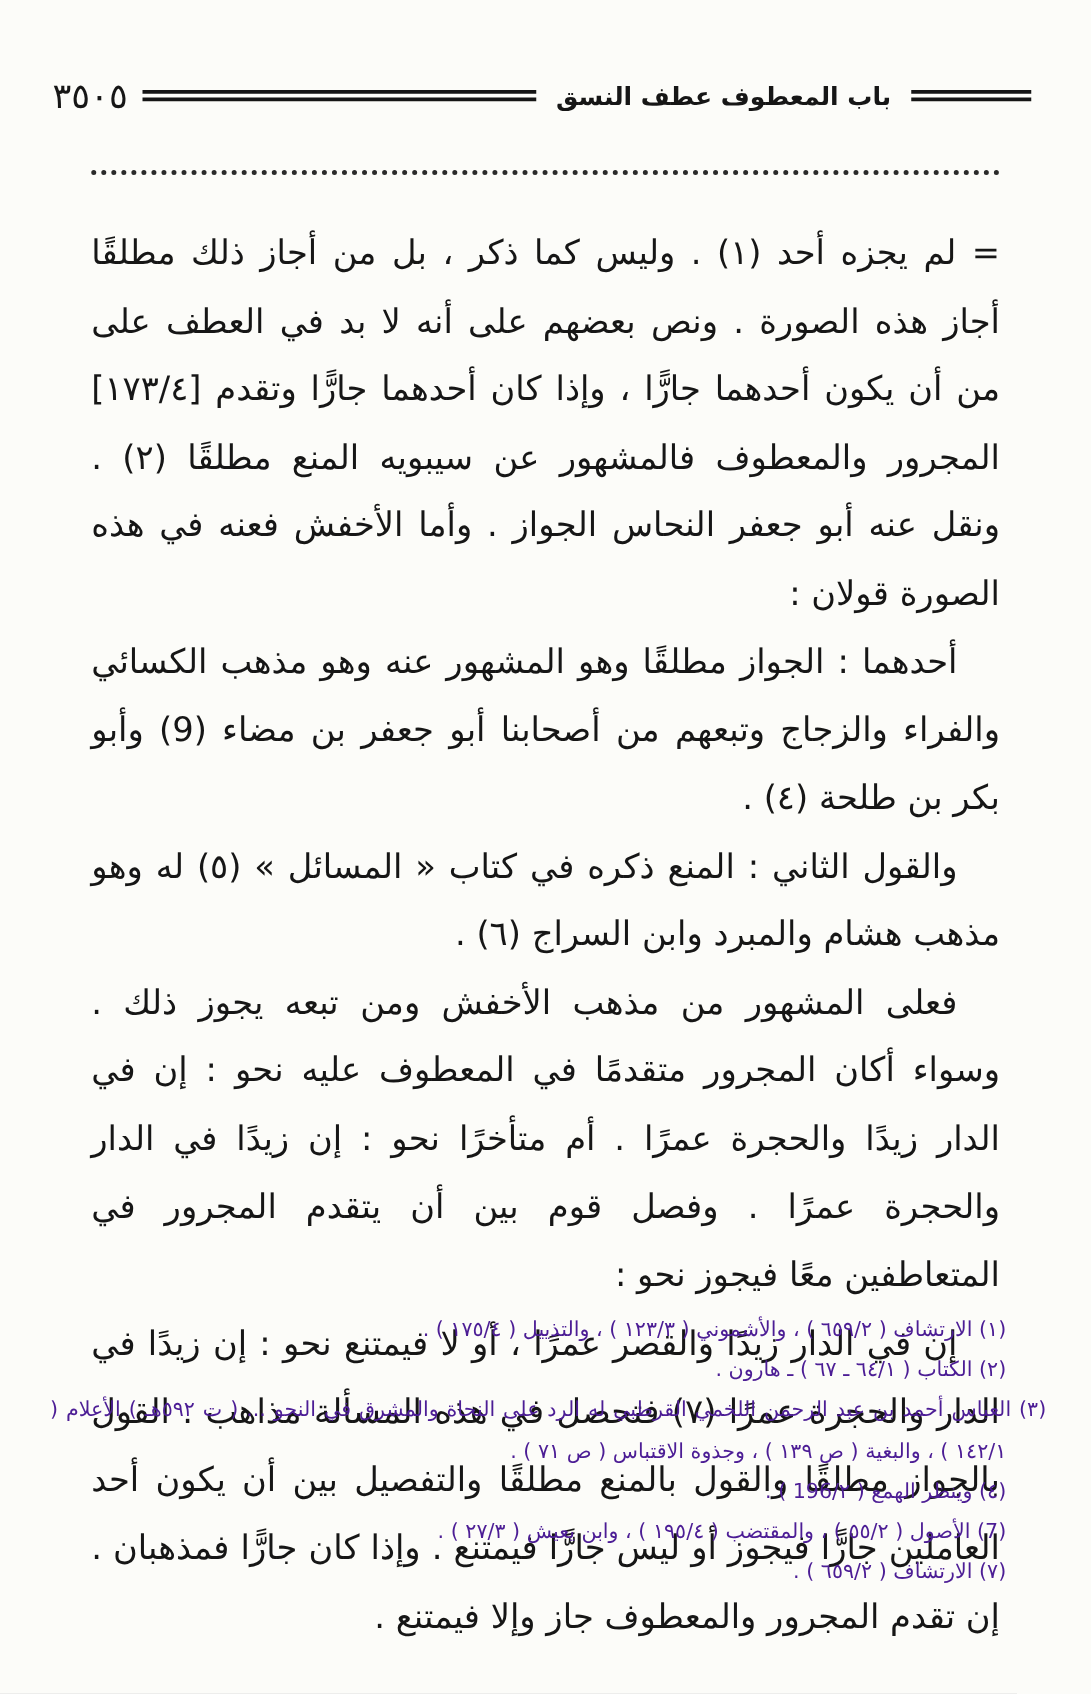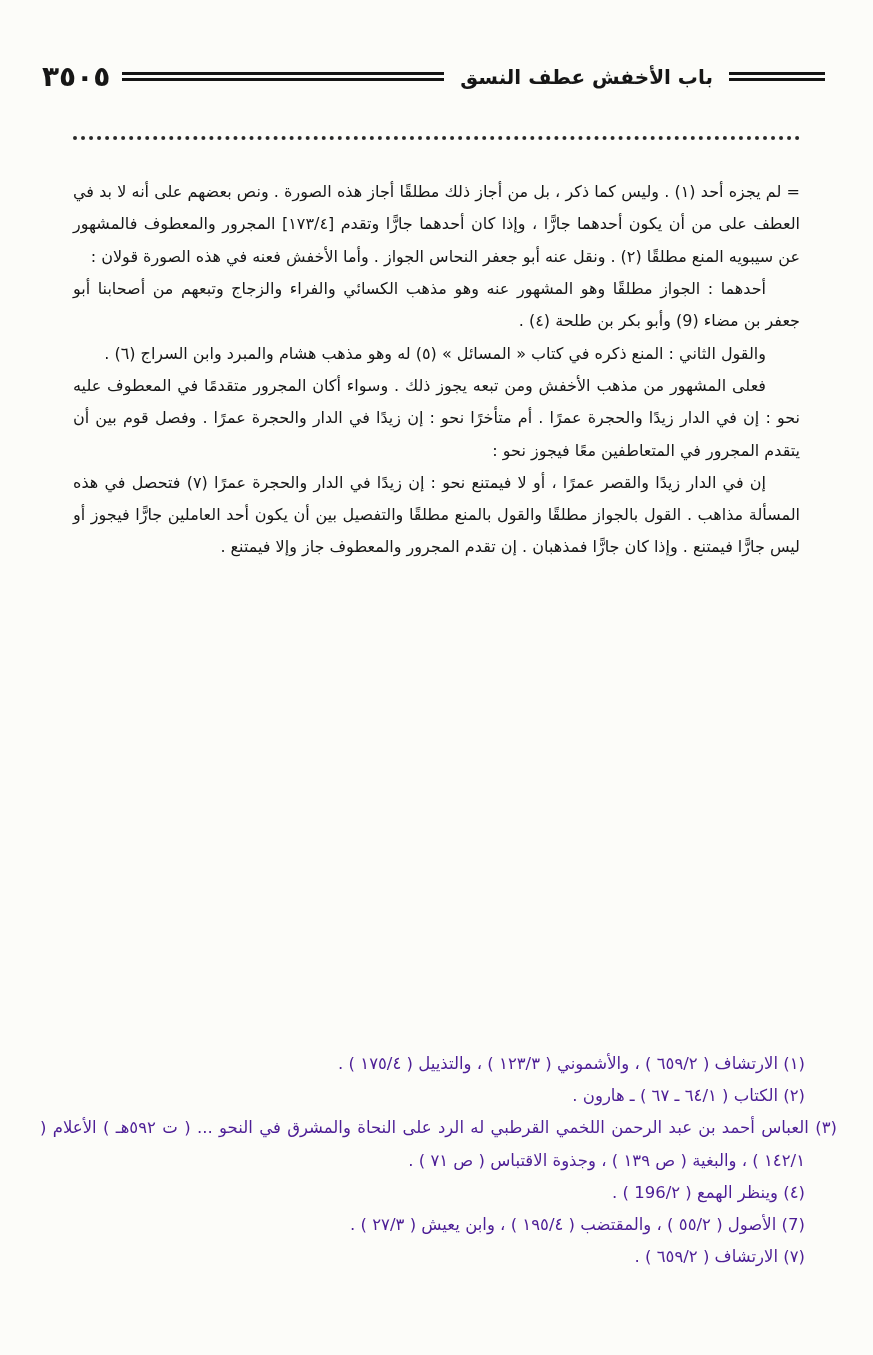--- a/index.html
+++ b/index.html
@@ -20,7 +20,7 @@
     direction:ltr;
   }
   .page-number {
-    font-size:28px; font-weight:bold; letter-spacing:2px;
+    font-size:28px; font-weight:normal; letter-spacing:2px;
     white-space:nowrap;
   }
   .double-rule {

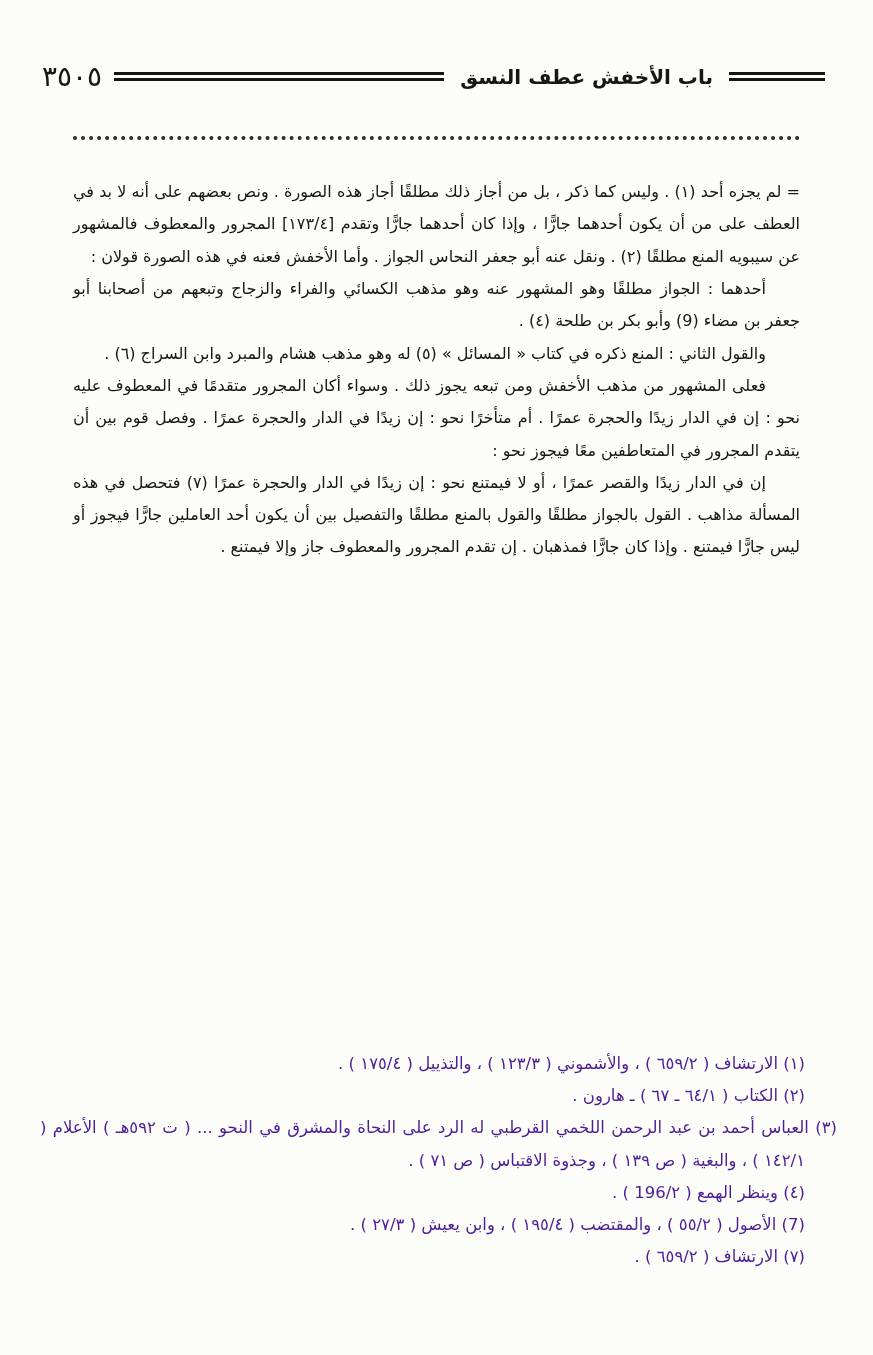--- a/index.html
+++ b/index.html
@@ -76,7 +76,7 @@
   <div class="header">
     <div class="page-number">٣٥٠٥</div>
     <div class="double-rule rule-long"></div>
-    <div class="chapter-title">باب الأخفش عطف النسق</div>
+    <div class="chapter-title">باب المعطوف عطف النسق</div>
     <div class="double-rule rule-short"></div>
   </div>
 

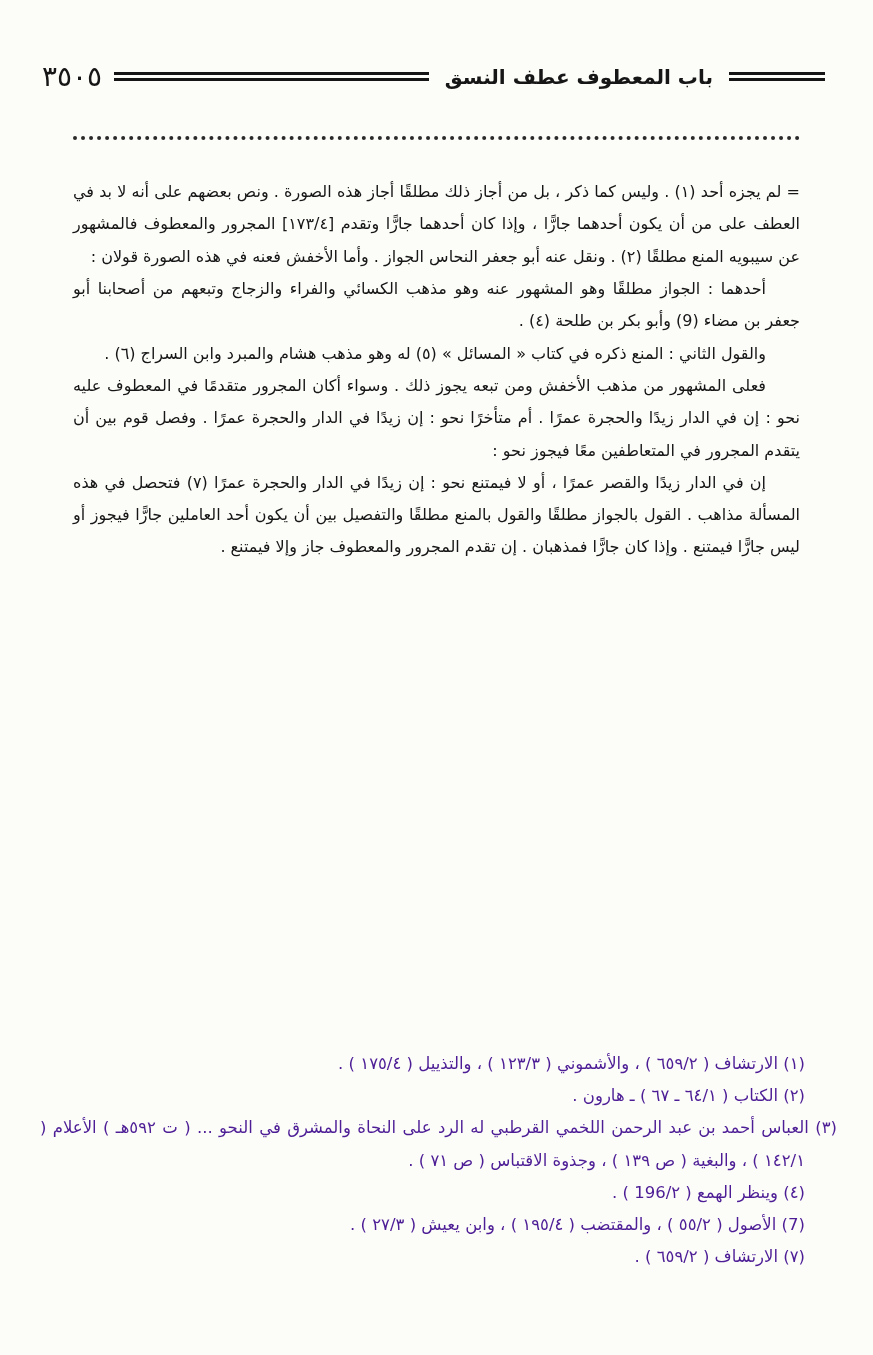--- a/index.html
+++ b/index.html
@@ -45,7 +45,7 @@
   .body-text {
     position:absolute; top:176px; right:73px; left:73px;
     direction:rtl;
-    font-size:16px;
+    font-size:27px;
     line-height:2.02;
     text-align:justify;
   }

